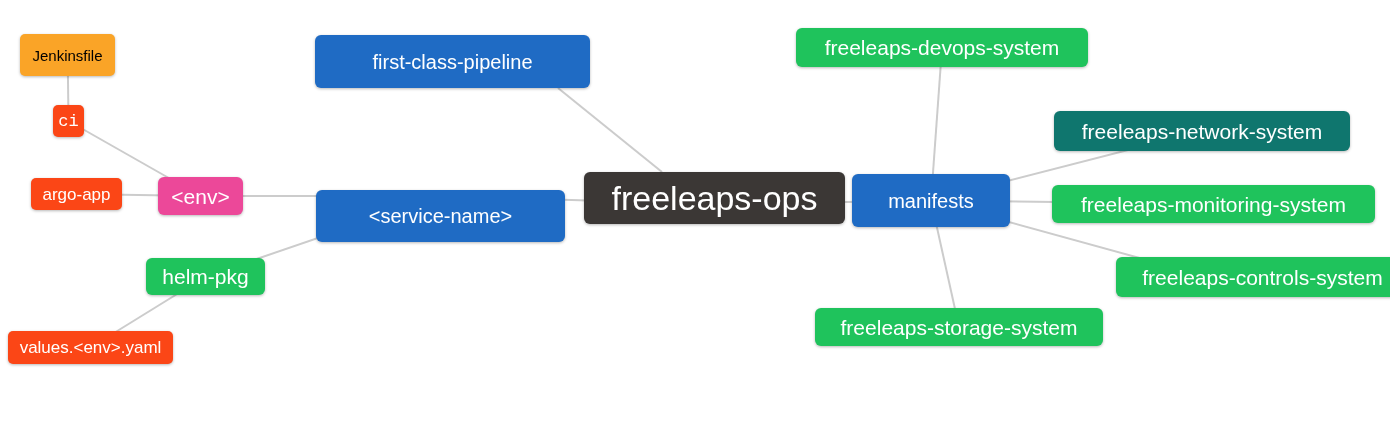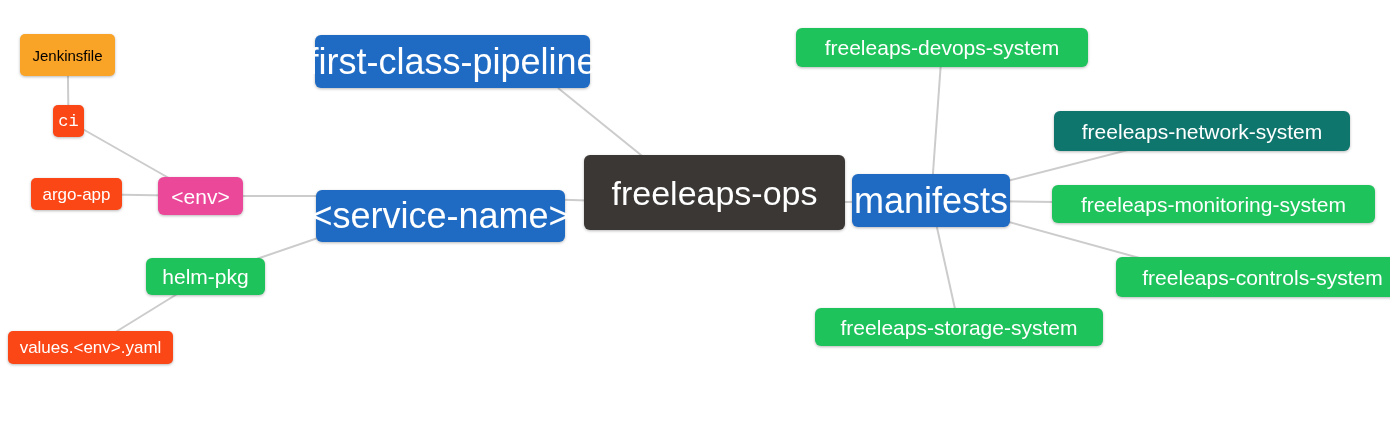--- a/index.html
+++ b/index.html
@@ -41,7 +41,7 @@
   .node.size-xs { font-size: 15px; border-radius: 5px; }
   .node.size-sm { font-size: 17px; border-radius: 5px; }
   .node.size-md { font-size: 21px; }
-  .node.size-lg { font-size: 36px; }
+  .node.size-lg { font-size: 20px; }
   .node.size-xl { font-size: 34px; }
 </style>
 </head>

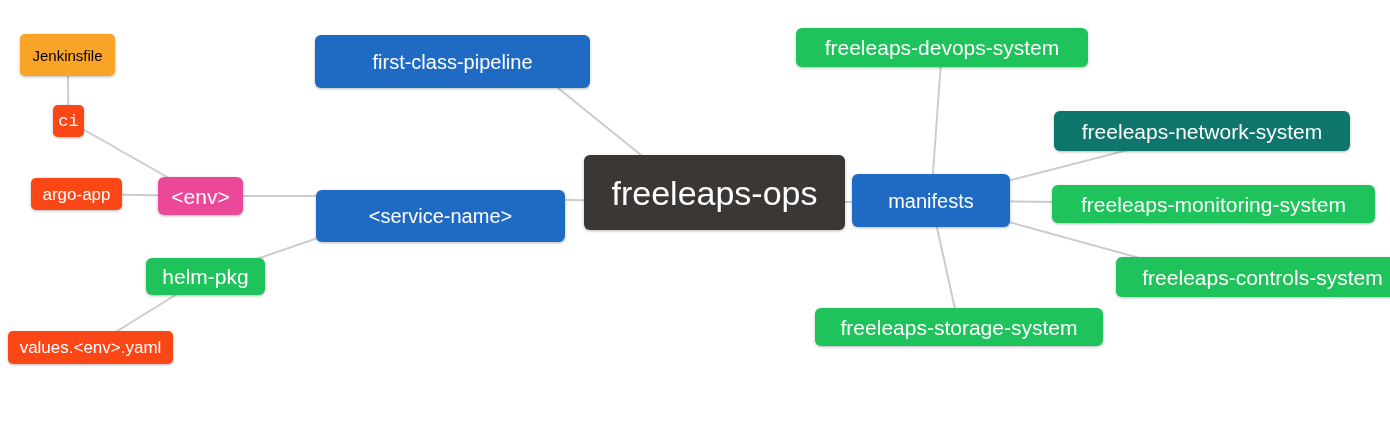--- a/index.html
+++ b/index.html
@@ -72,7 +72,7 @@
     <div class="node size-md" style="left: 146px; top: 258px; width: 119px; height: 37px; background: rgb(31, 195, 92); color: rgb(255, 255, 255);">helm-pkg</div>
     <div class="node size-lg" style="left: 315px; top: 35px; width: 275px; height: 53px; background: rgb(31, 107, 196); color: rgb(255, 255, 255);">first-class-pipeline</div>
     <div class="node size-lg" style="left: 316px; top: 170px; width: 249px; height: 52px; background: rgb(31, 107, 196); color: rgb(255, 255, 255); margin-top: 20px;">&lt;service-name&gt;</div>
-    <div class="node size-xl" style="left: 584px; top: 155px; width: 261px; height: 75px; background: rgb(59, 55, 53); color: rgb(255, 255, 255);">freeleaps-ops</div>
+    <div class="node size-xl" style="left: 584px; top: 172px; width: 261px; height: 52px; background: rgb(59, 55, 53); color: rgb(255, 255, 255);">freeleaps-ops</div>
     <div class="node size-lg" style="left: 852px; top: 174px; width: 158px; height: 53px; background: rgb(31, 107, 196); color: rgb(255, 255, 255); text-align: right;">manifests</div>
     <div class="node size-md" style="left: 796px; top: 28px; width: 292px; height: 39px; background: rgb(31, 195, 92); color: rgb(255, 255, 255);">freeleaps-devops-system</div>
     <div class="node size-md" style="left: 1054px; top: 111px; width: 296px; height: 40px; background: #0f766e; color: rgb(255, 255, 255);">freeleaps-network-system</div>

